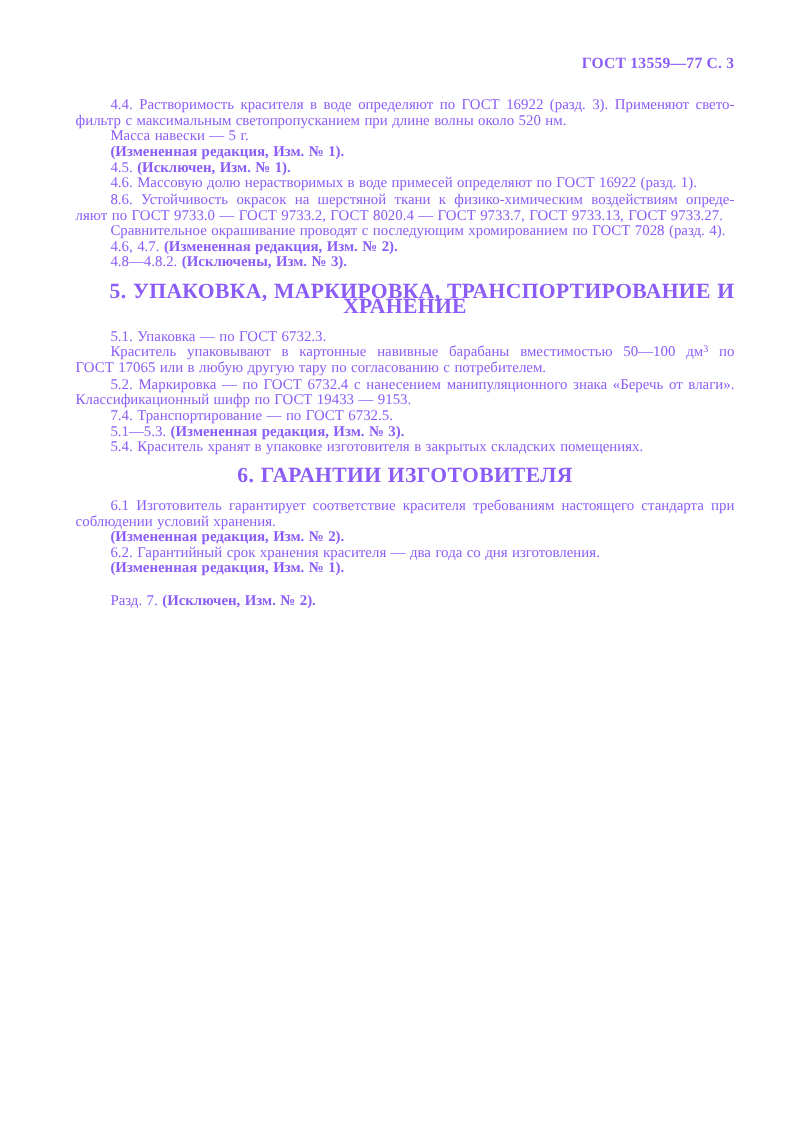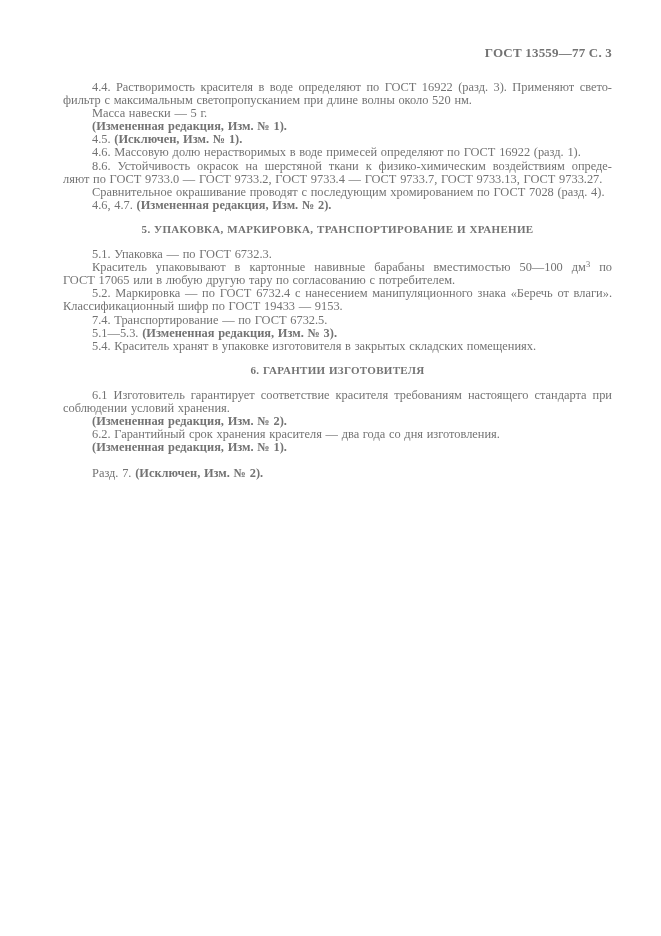--- a/index.html
+++ b/index.html
@@ -9,7 +9,7 @@
     width: 661px;
     height: 936px;
     background: #ffffff;
-    color: #737373;
+    color: #8b5cf6;
     font-family: "Liberation Serif", "DejaVu Serif", serif;
     overflow: hidden;
     box-sizing: border-box;

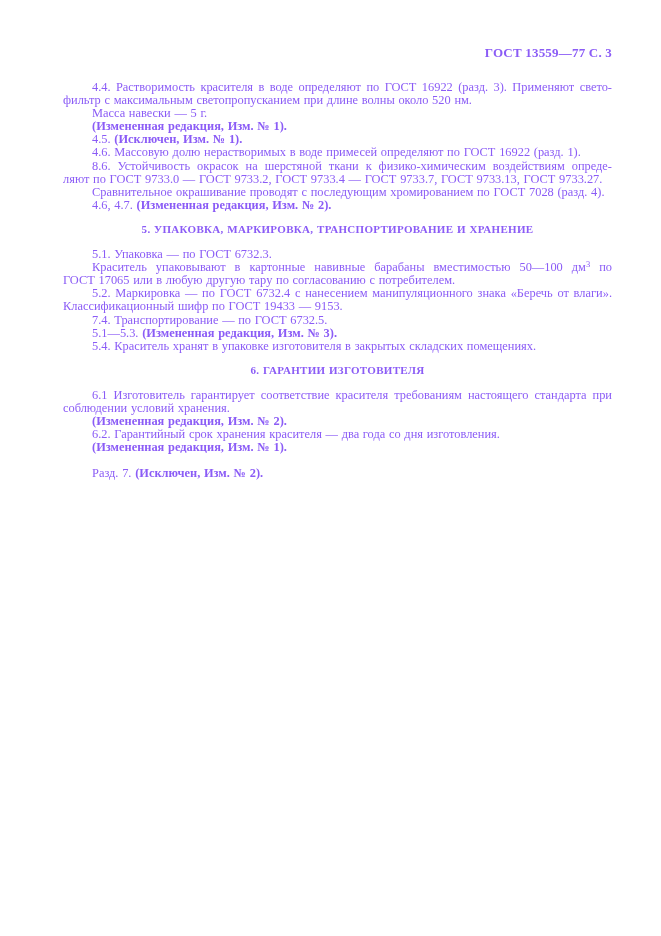--- a/index.html
+++ b/index.html
@@ -71,7 +71,7 @@
         <div class="line body indent"><span>4.5. </span><span class="bold">(Исключен, Изм. № 1).</span></div>
         <div class="line body indent"><span>4.6. Массовую долю нерастворимых в воде примесей определяют по ГОСТ 16922 (разд. 1).</span></div>
         <div class="line body indent justify"><span>8.6. Устойчивость окрасок на шерстяной ткани к физико-химическим воздействиям опреде-</span></div>
-        <div class="line body"><span>ляют по ГОСТ 9733.0 — ГОСТ 9733.2, ГОСТ 9733.4 — ГОСТ 9733.7, ГОСТ 9733.13, ГОСТ 9733.27.</span></div>
+        <div class="line body"><span>ляют по ГОСТ 9733.0 — ГОСТ 9733.2, ГОСТ 8020.4 — ГОСТ 9733.7, ГОСТ 9733.13, ГОСТ 9733.27.</span></div>
         <div class="line body indent"><span>Сравнительное окрашивание проводят с последующим хромированием по ГОСТ 7028 (разд. 4).</span></div>
         <div class="line body indent"><span>4.6, 4.7. </span><span class="bold">(Измененная редакция, Изм. № 2).</span></div>
         <div class="line heading"><span class="bold">5. УПАКОВКА, МАРКИРОВКА, ТРАНСПОРТИРОВАНИЕ И ХРАНЕНИЕ</span></div>

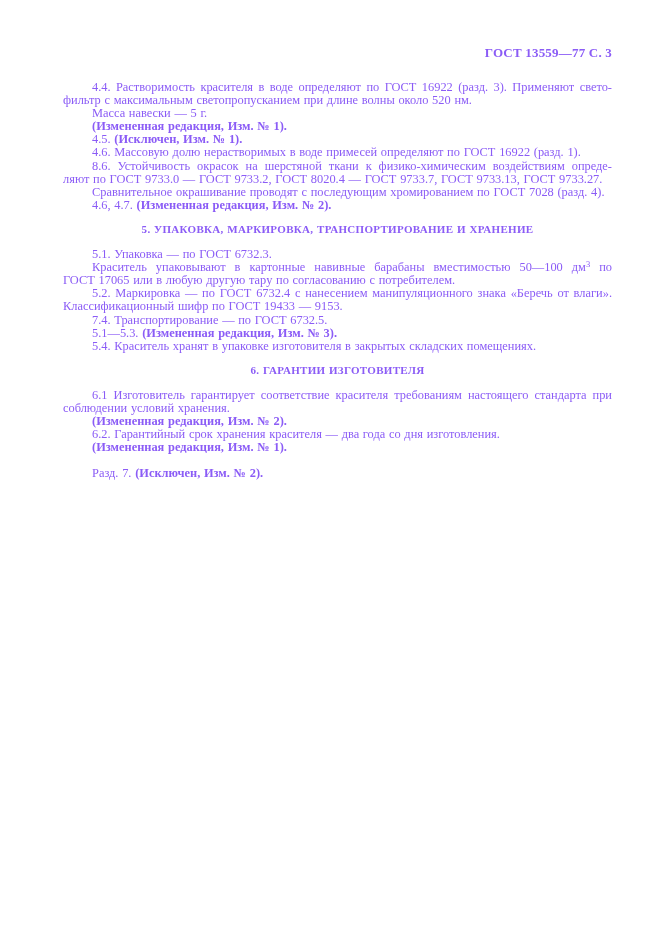--- a/index.html
+++ b/index.html
@@ -74,6 +74,7 @@
         <div class="line body"><span>ляют по ГОСТ 9733.0 — ГОСТ 9733.2, ГОСТ 8020.4 — ГОСТ 9733.7, ГОСТ 9733.13, ГОСТ 9733.27.</span></div>
         <div class="line body indent"><span>Сравнительное окрашивание проводят с последующим хромированием по ГОСТ 7028 (разд. 4).</span></div>
         <div class="line body indent"><span>4.6, 4.7. </span><span class="bold">(Измененная редакция, Изм. № 2).</span></div>
+        <div class="line body indent"><span>4.8—4.8.2. </span><span class="bold">(Исключены, Изм. № 3).</span></div>
         <div class="line heading"><span class="bold">5. УПАКОВКА, МАРКИРОВКА, ТРАНСПОРТИРОВАНИЕ И ХРАНЕНИЕ</span></div>
         <div class="line body indent"><span>5.1. Упаковка — по ГОСТ 6732.3.</span></div>
         <div class="line body indent justify"><span>Краситель упаковывают в картонные навивные барабаны вместимостью 50—100 дм</span><sup>3</sup><span> по</span></div>

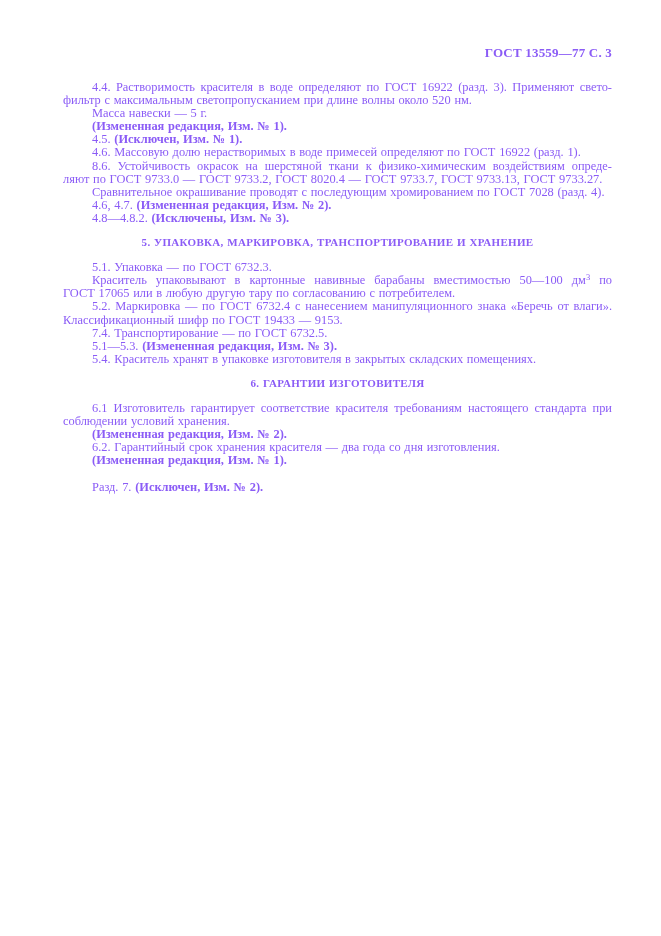--- a/index.html
+++ b/index.html
@@ -45,7 +45,7 @@
     text-align: right;
     text-align-last: center;
     font-weight: 700;
-    font-size: 11px;
+    font-size: 18px;
     letter-spacing: 0.3px;
     margin: 11px 0 12px 0;
   }

